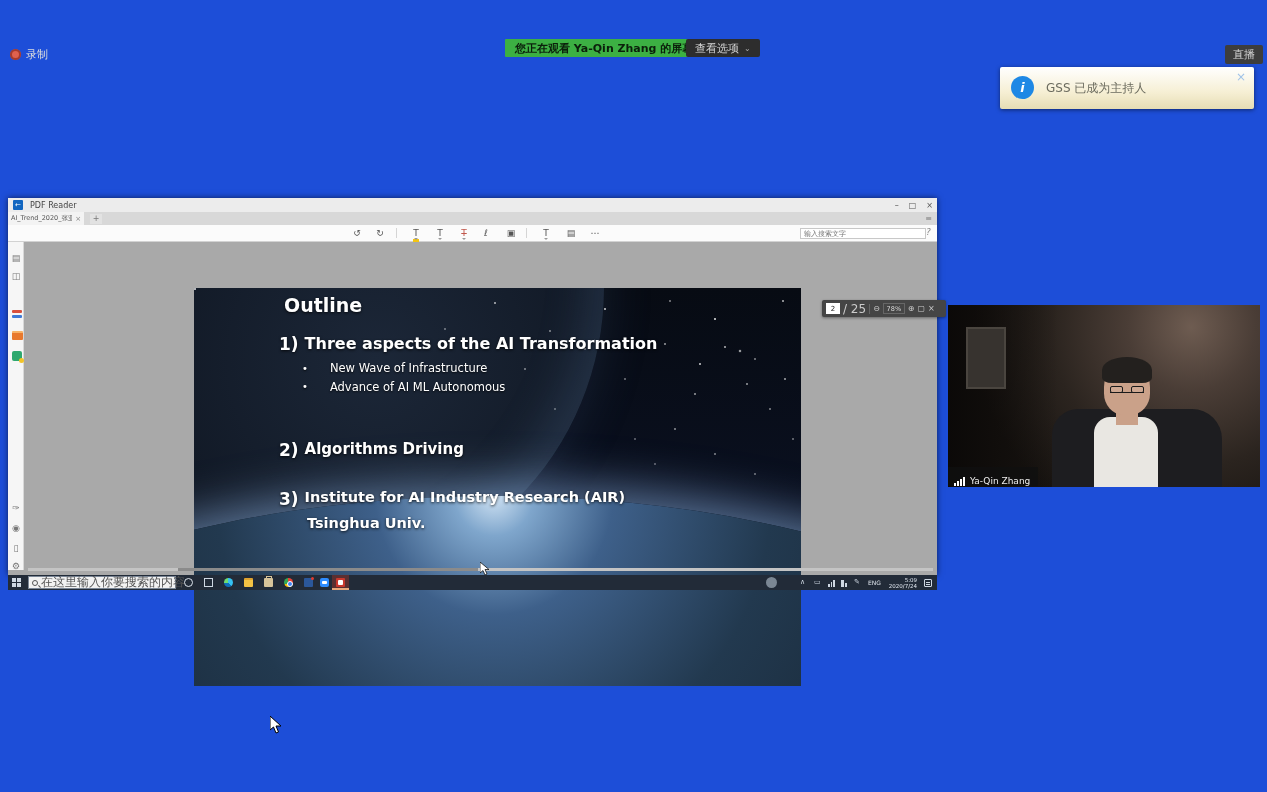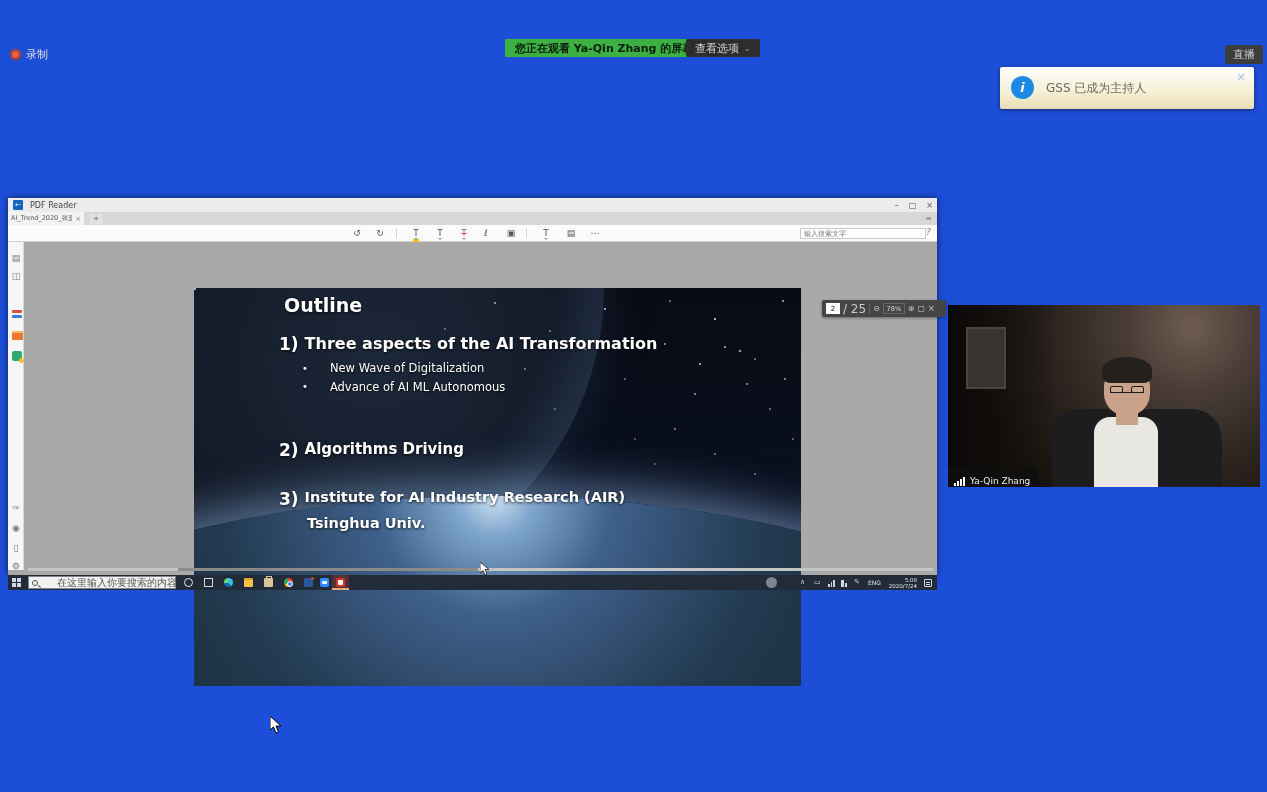--- a/index.html
+++ b/index.html
@@ -242,7 +242,7 @@
         </div>
         <div class="bullets">
           <div class="bullet">
-              <span>New Wave of Digitalization</span>
+              <span>New Wave of Infrastructure</span>
             </div>
           <div class="bullet">
               <span>Advance of AI ML Autonomous</span>

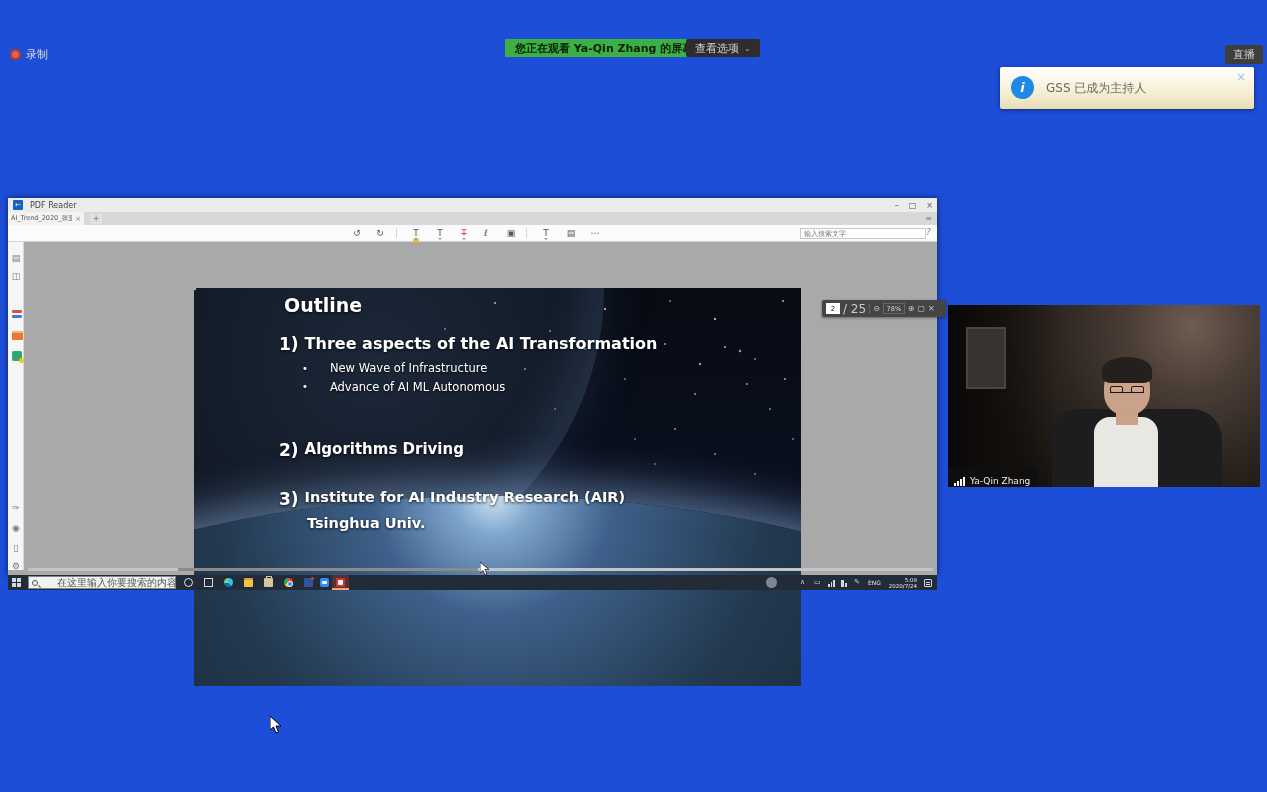--- a/index.html
+++ b/index.html
@@ -100,7 +100,7 @@
   .tb-search { position:absolute; left:20px; top:1px; width:148px; height:13px; background:#f2f2f2; border:1px solid #7a8696; display:flex; align-items:center; gap:3px; padding:0 3px; }
   .mag { width:6px; height:6px; border:1px solid #555; border-radius:50%; position:relative; flex:none; }
   .mag::after { content:""; position:absolute; left:5px; top:5px; width:3px; height:1px; background:#555; transform:rotate(45deg); }
-  .tb-search .ph { font-size:10px; color:#555; white-space:nowrap;margin-left:16px; }
+  .tb-search .ph { font-size:12px; color:#555; white-space:nowrap; }
   .tbi { position:absolute; top:3px; width:9px; height:9px; }
   .tbi.ring { border:1.5px solid #dfe6ee; border-radius:50%; }
   .tbi.taskview { border:1px solid #cfd8e3; }

